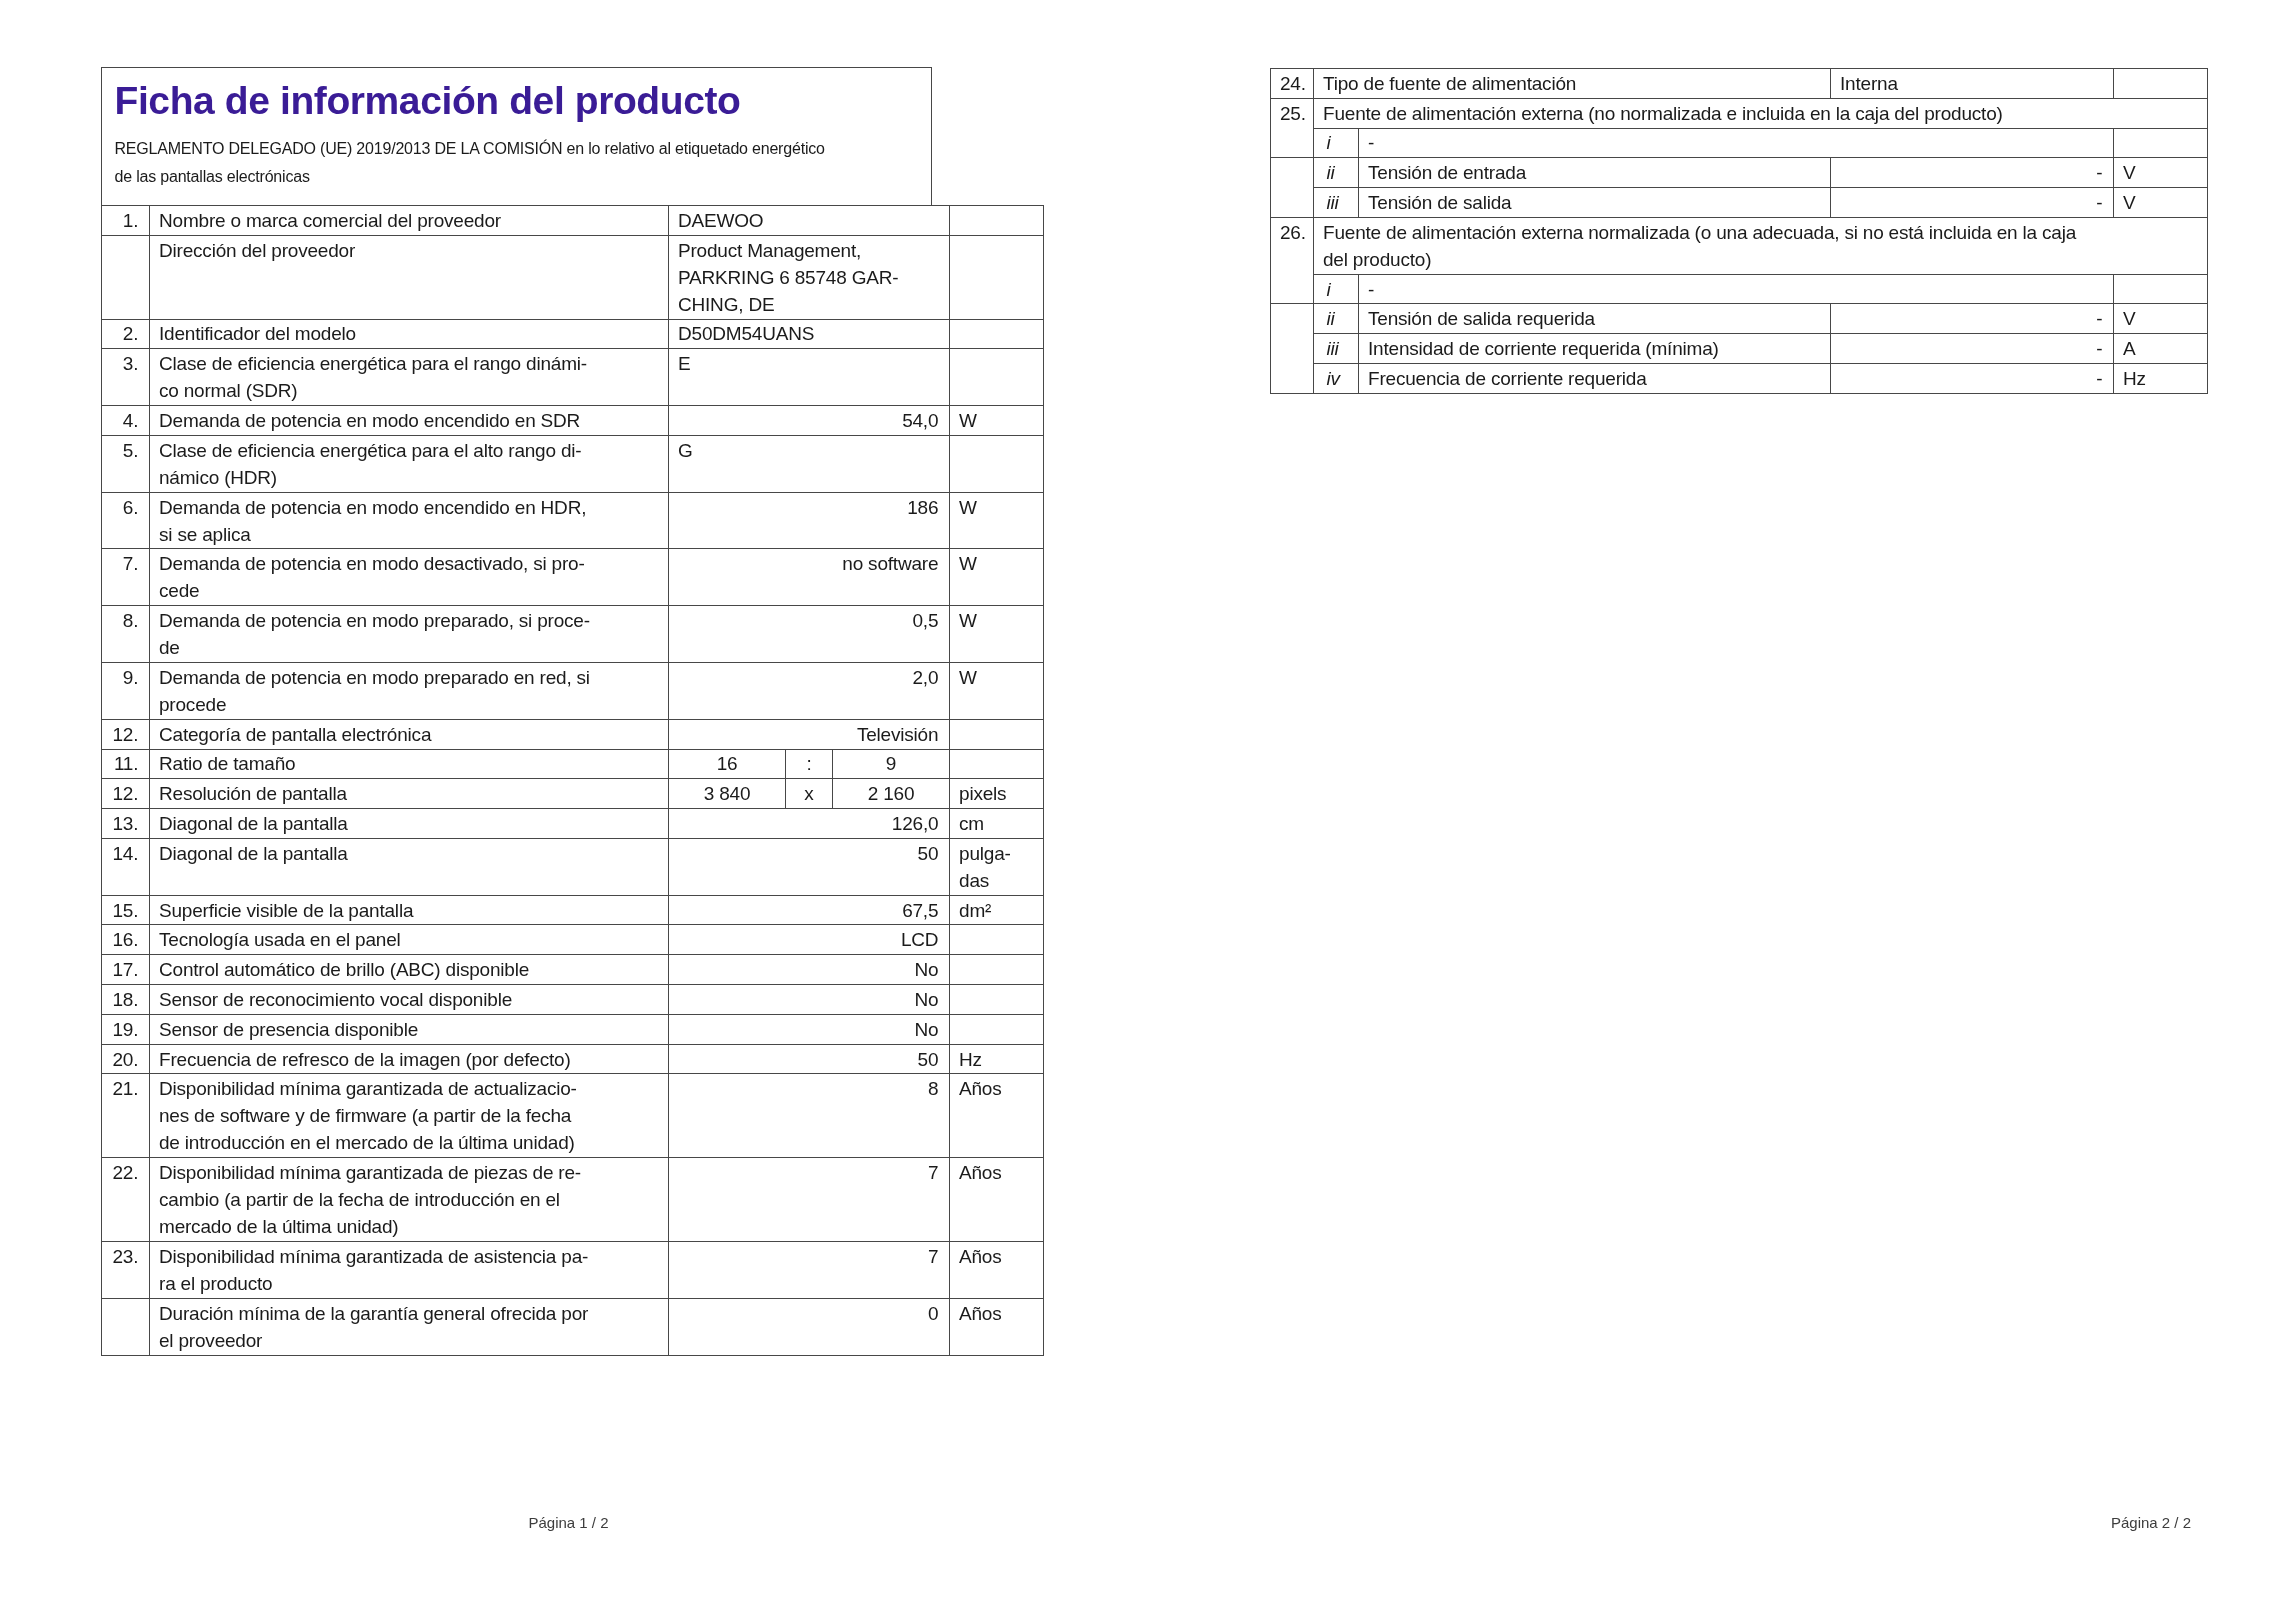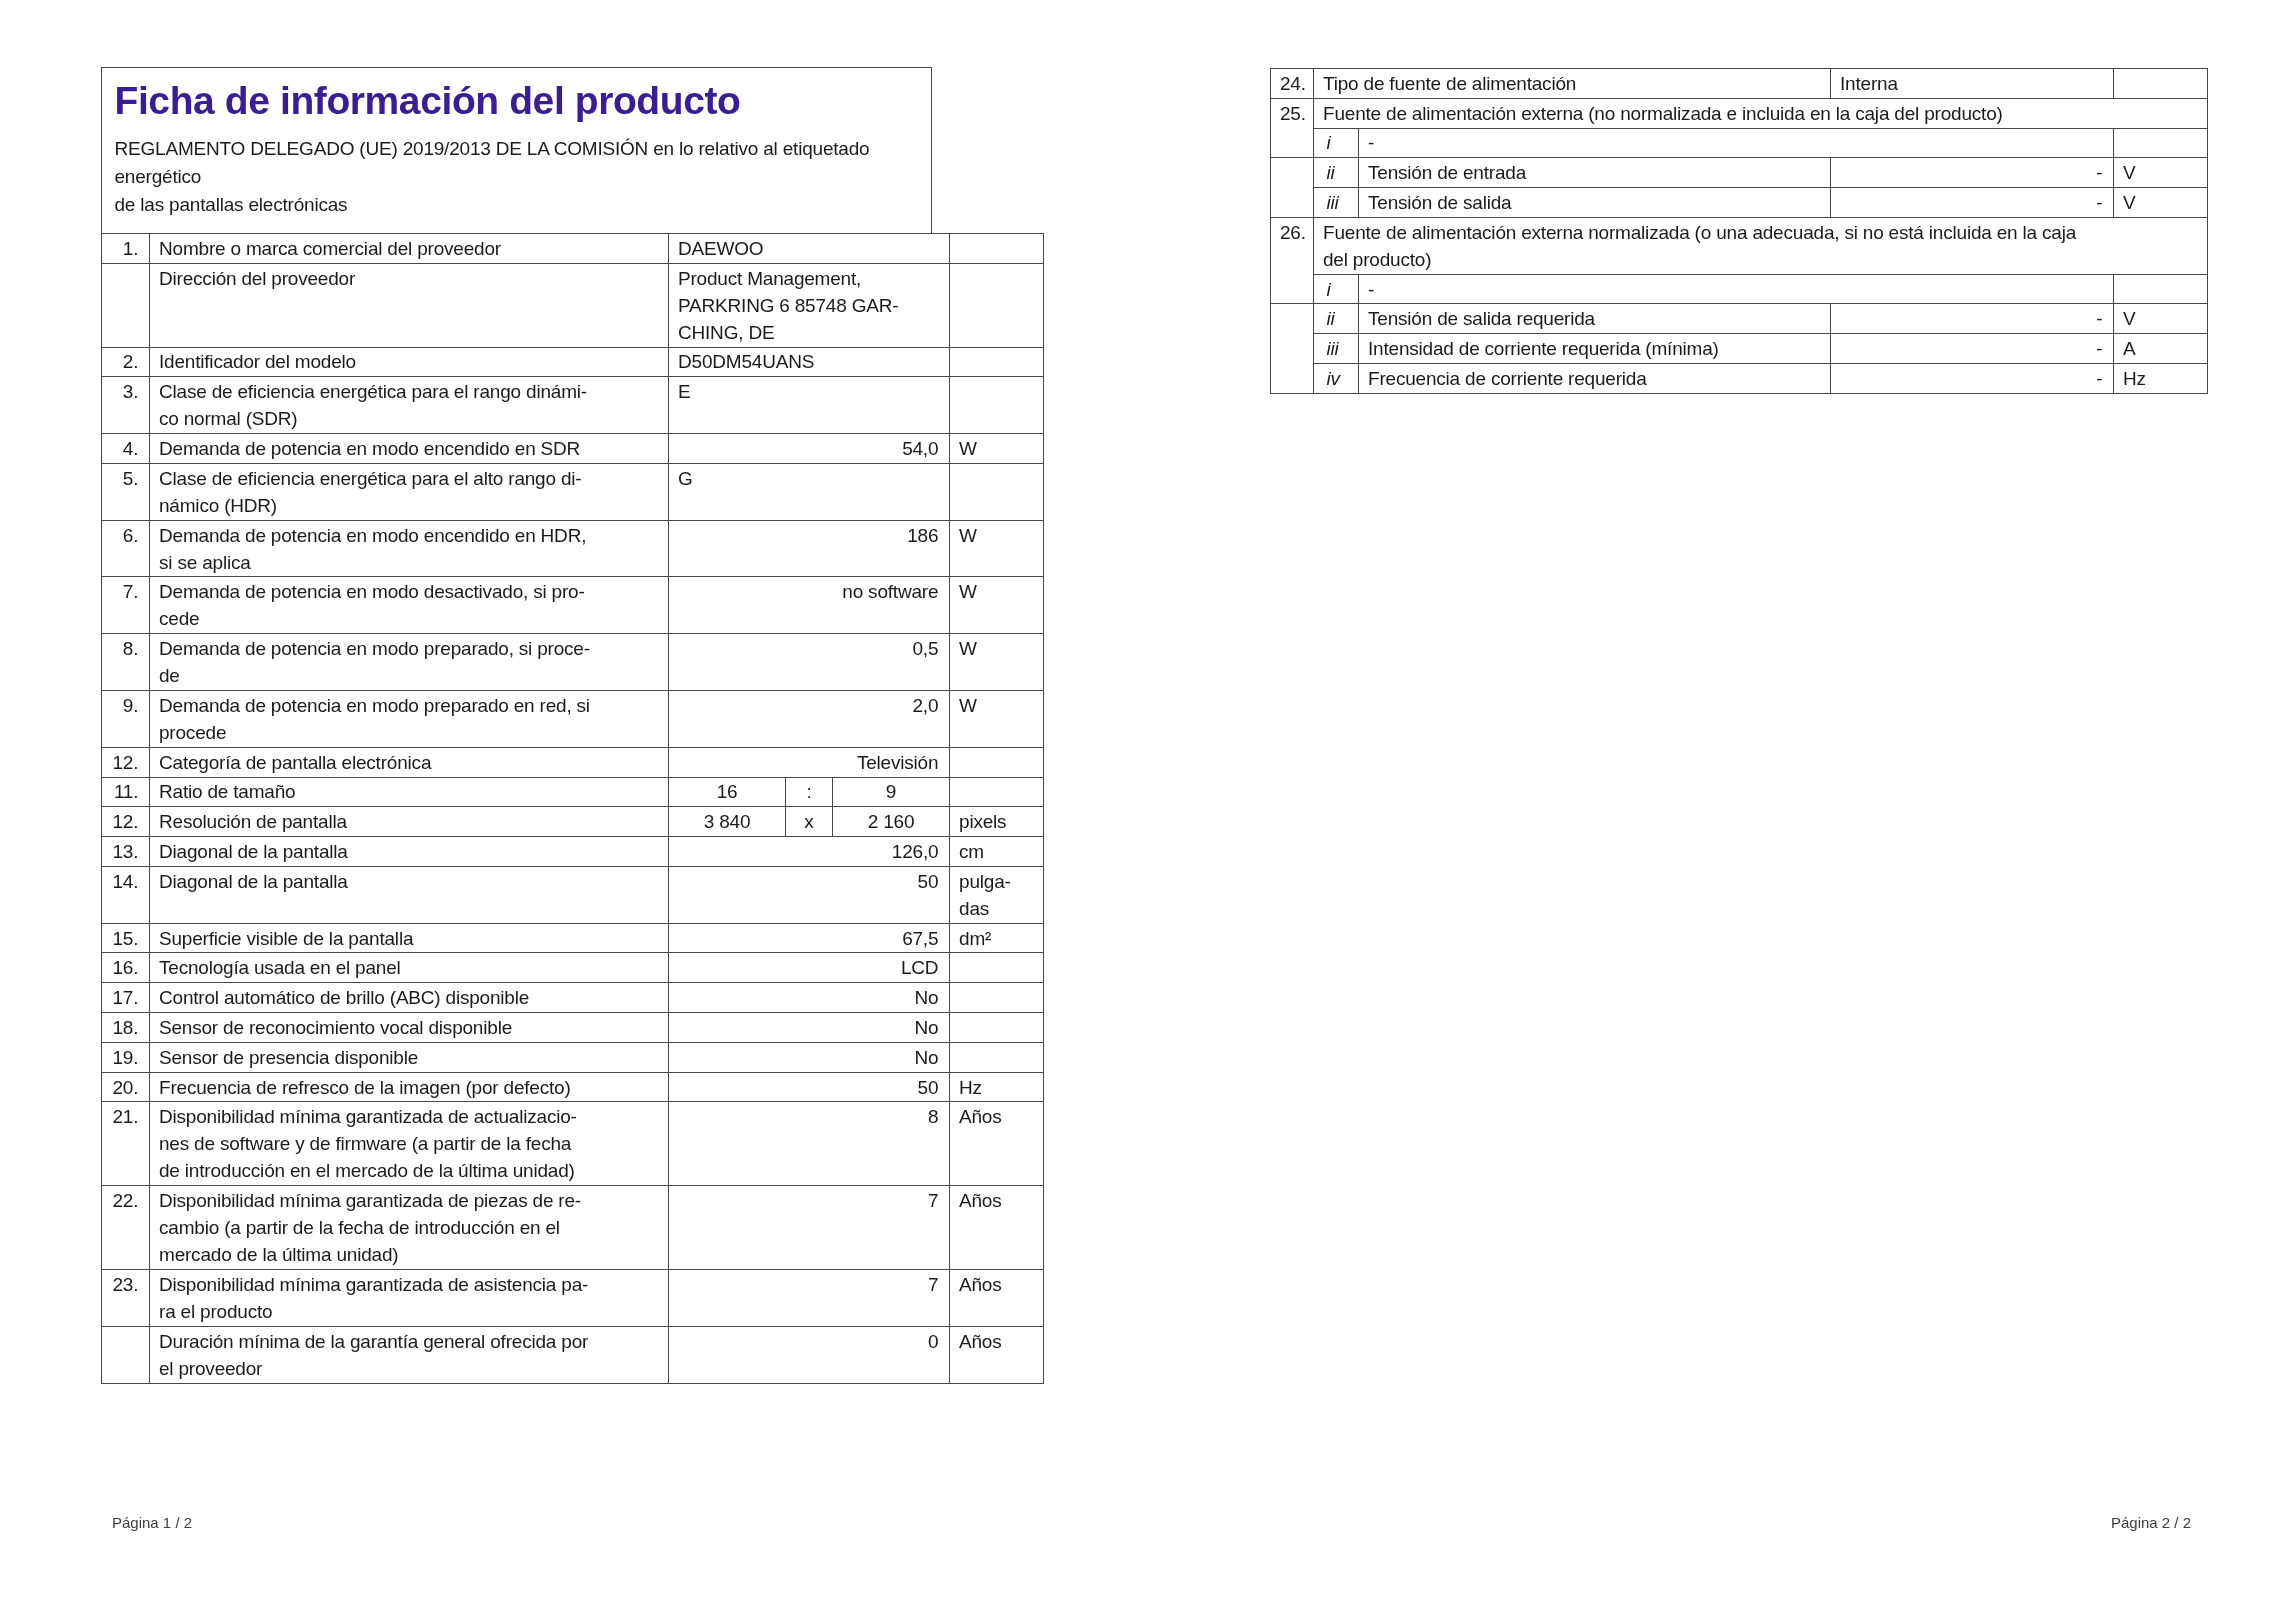--- a/index.html
+++ b/index.html
@@ -34,7 +34,7 @@
   }
   .subtitle{
     margin:10.7px 0 0 0;
-    font-size:19px;
+    font-size:16px;
     line-height:28px;
     white-space:pre-line;
   }

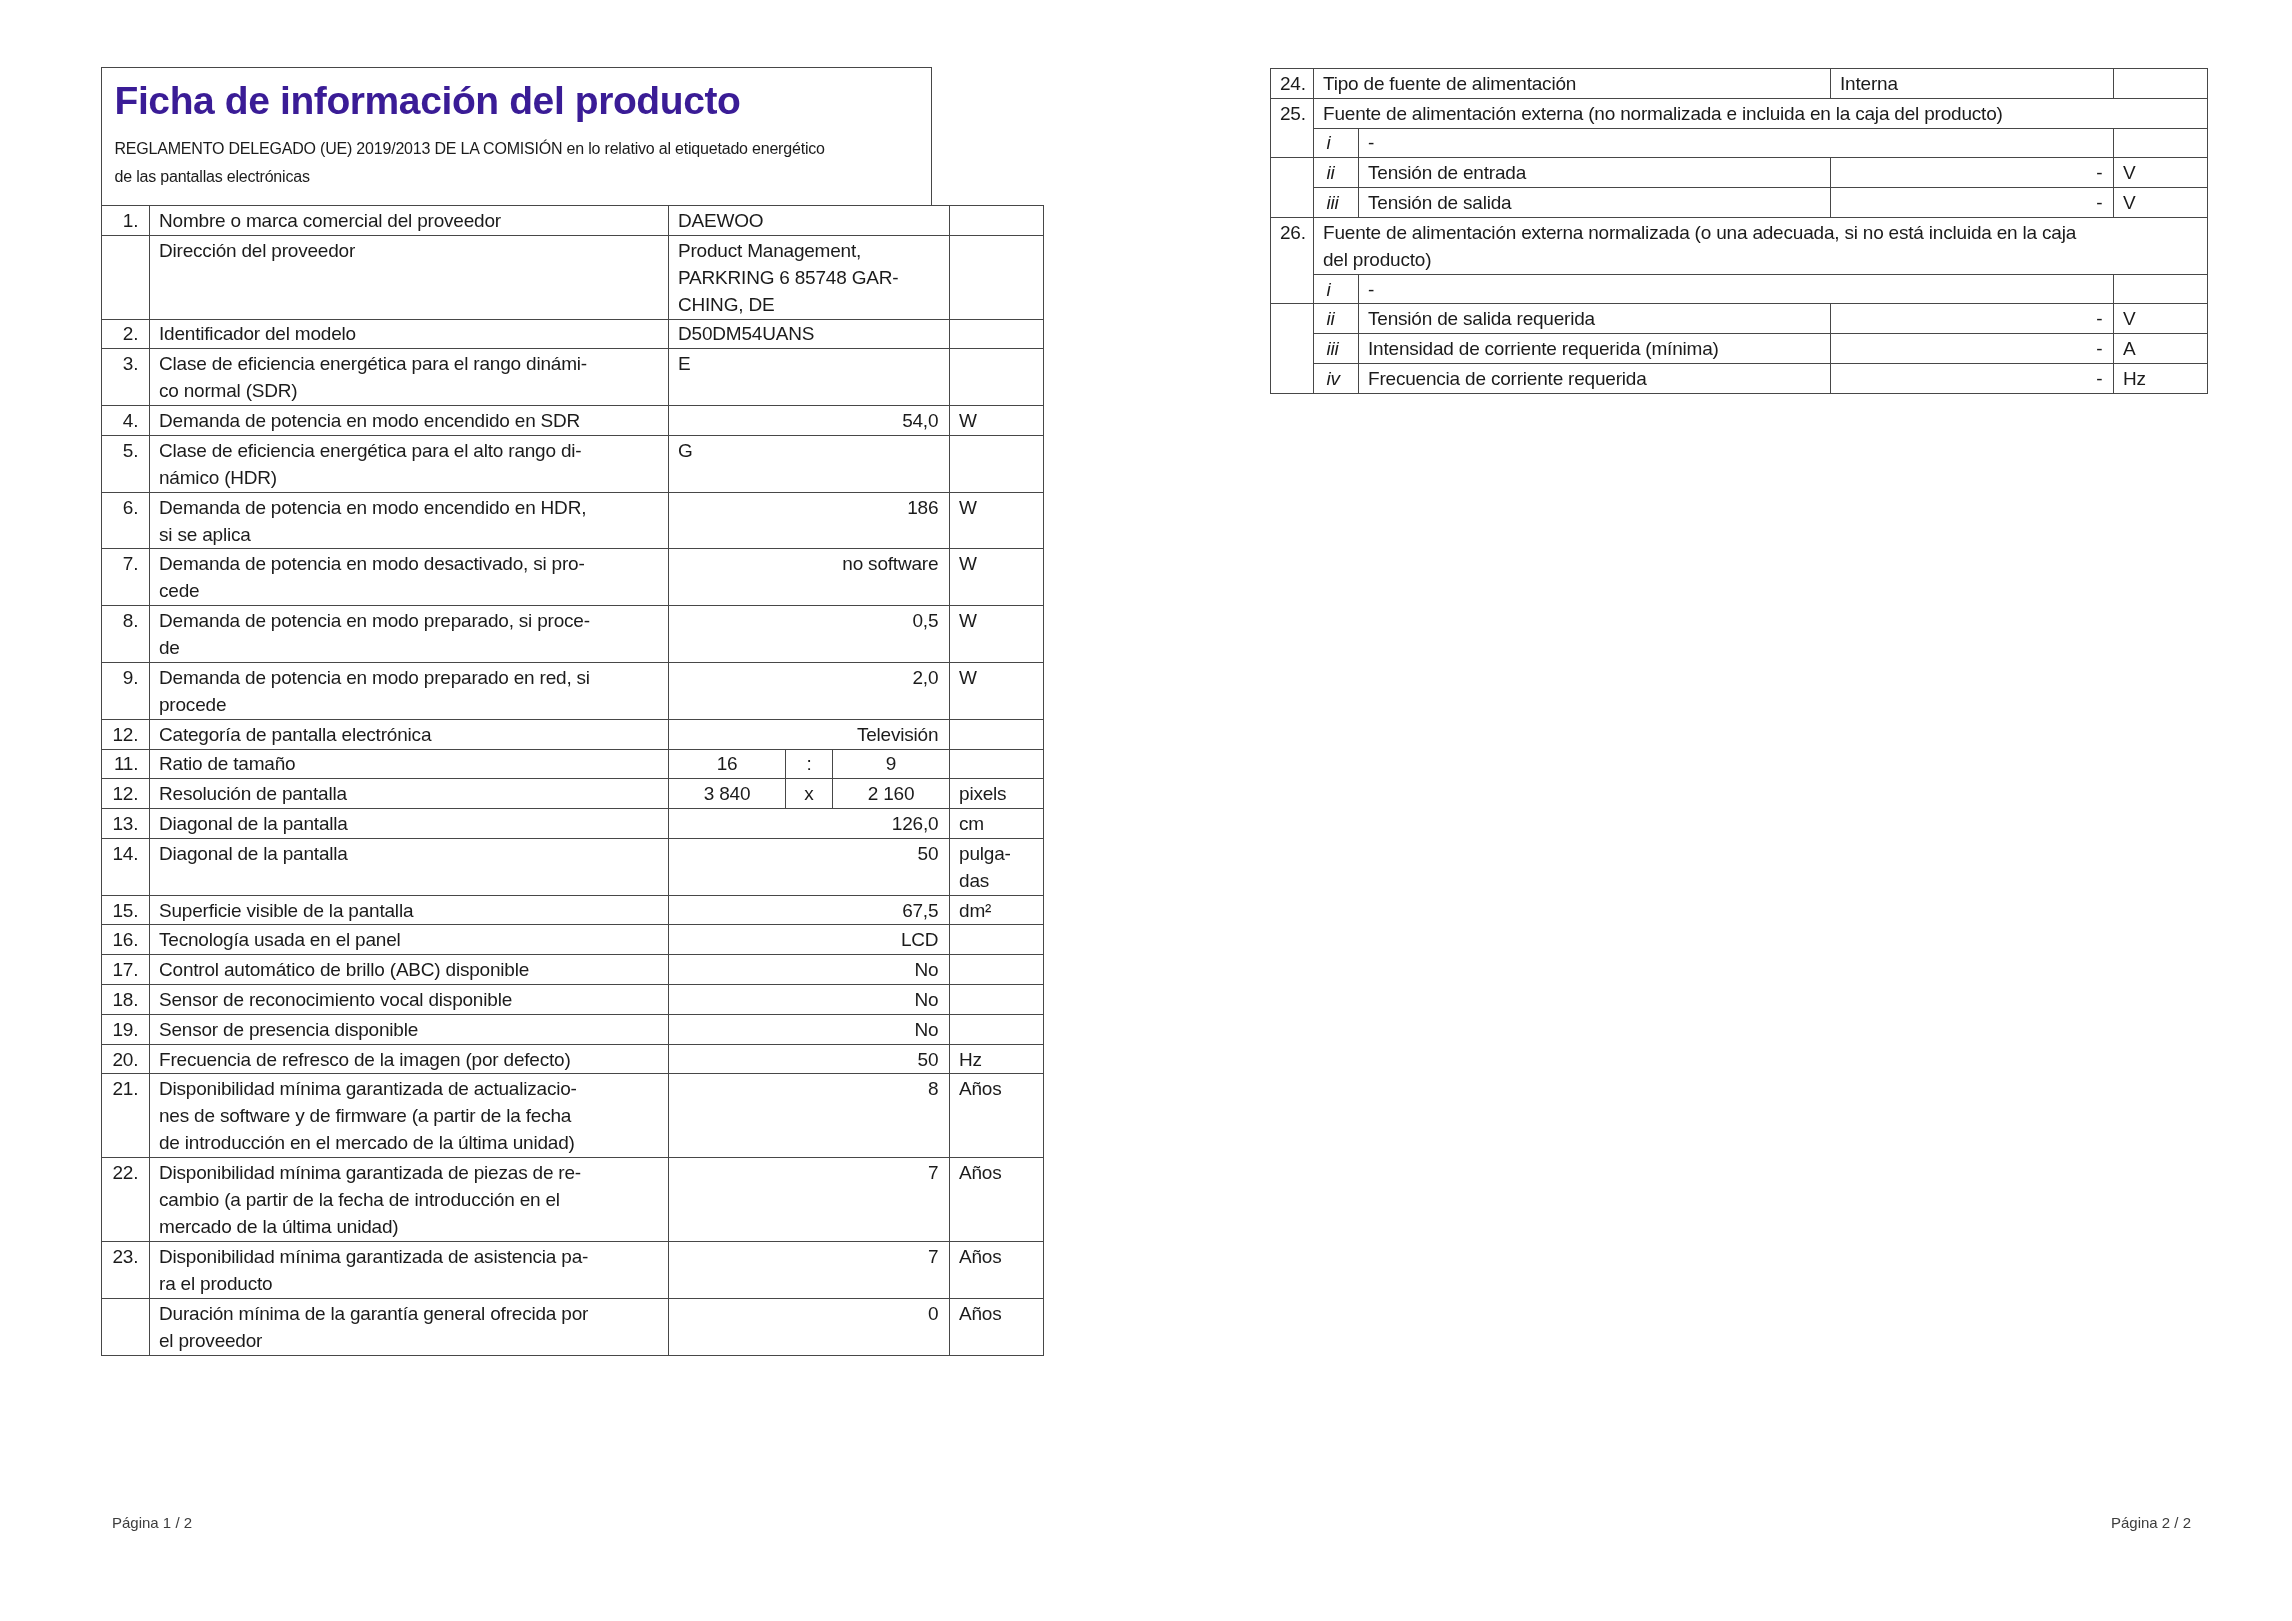--- a/index.html
+++ b/index.html
@@ -68,7 +68,7 @@
     color:var(--muted-color);
     letter-spacing:0;
   }
-  .f1{left:112px;width:943px;text-align:left;}
+  .f1{left:97px;width:943px;text-align:center;}
   .f2{left:1254px;width:937px;text-align:right;}
 </style>
 </head>

